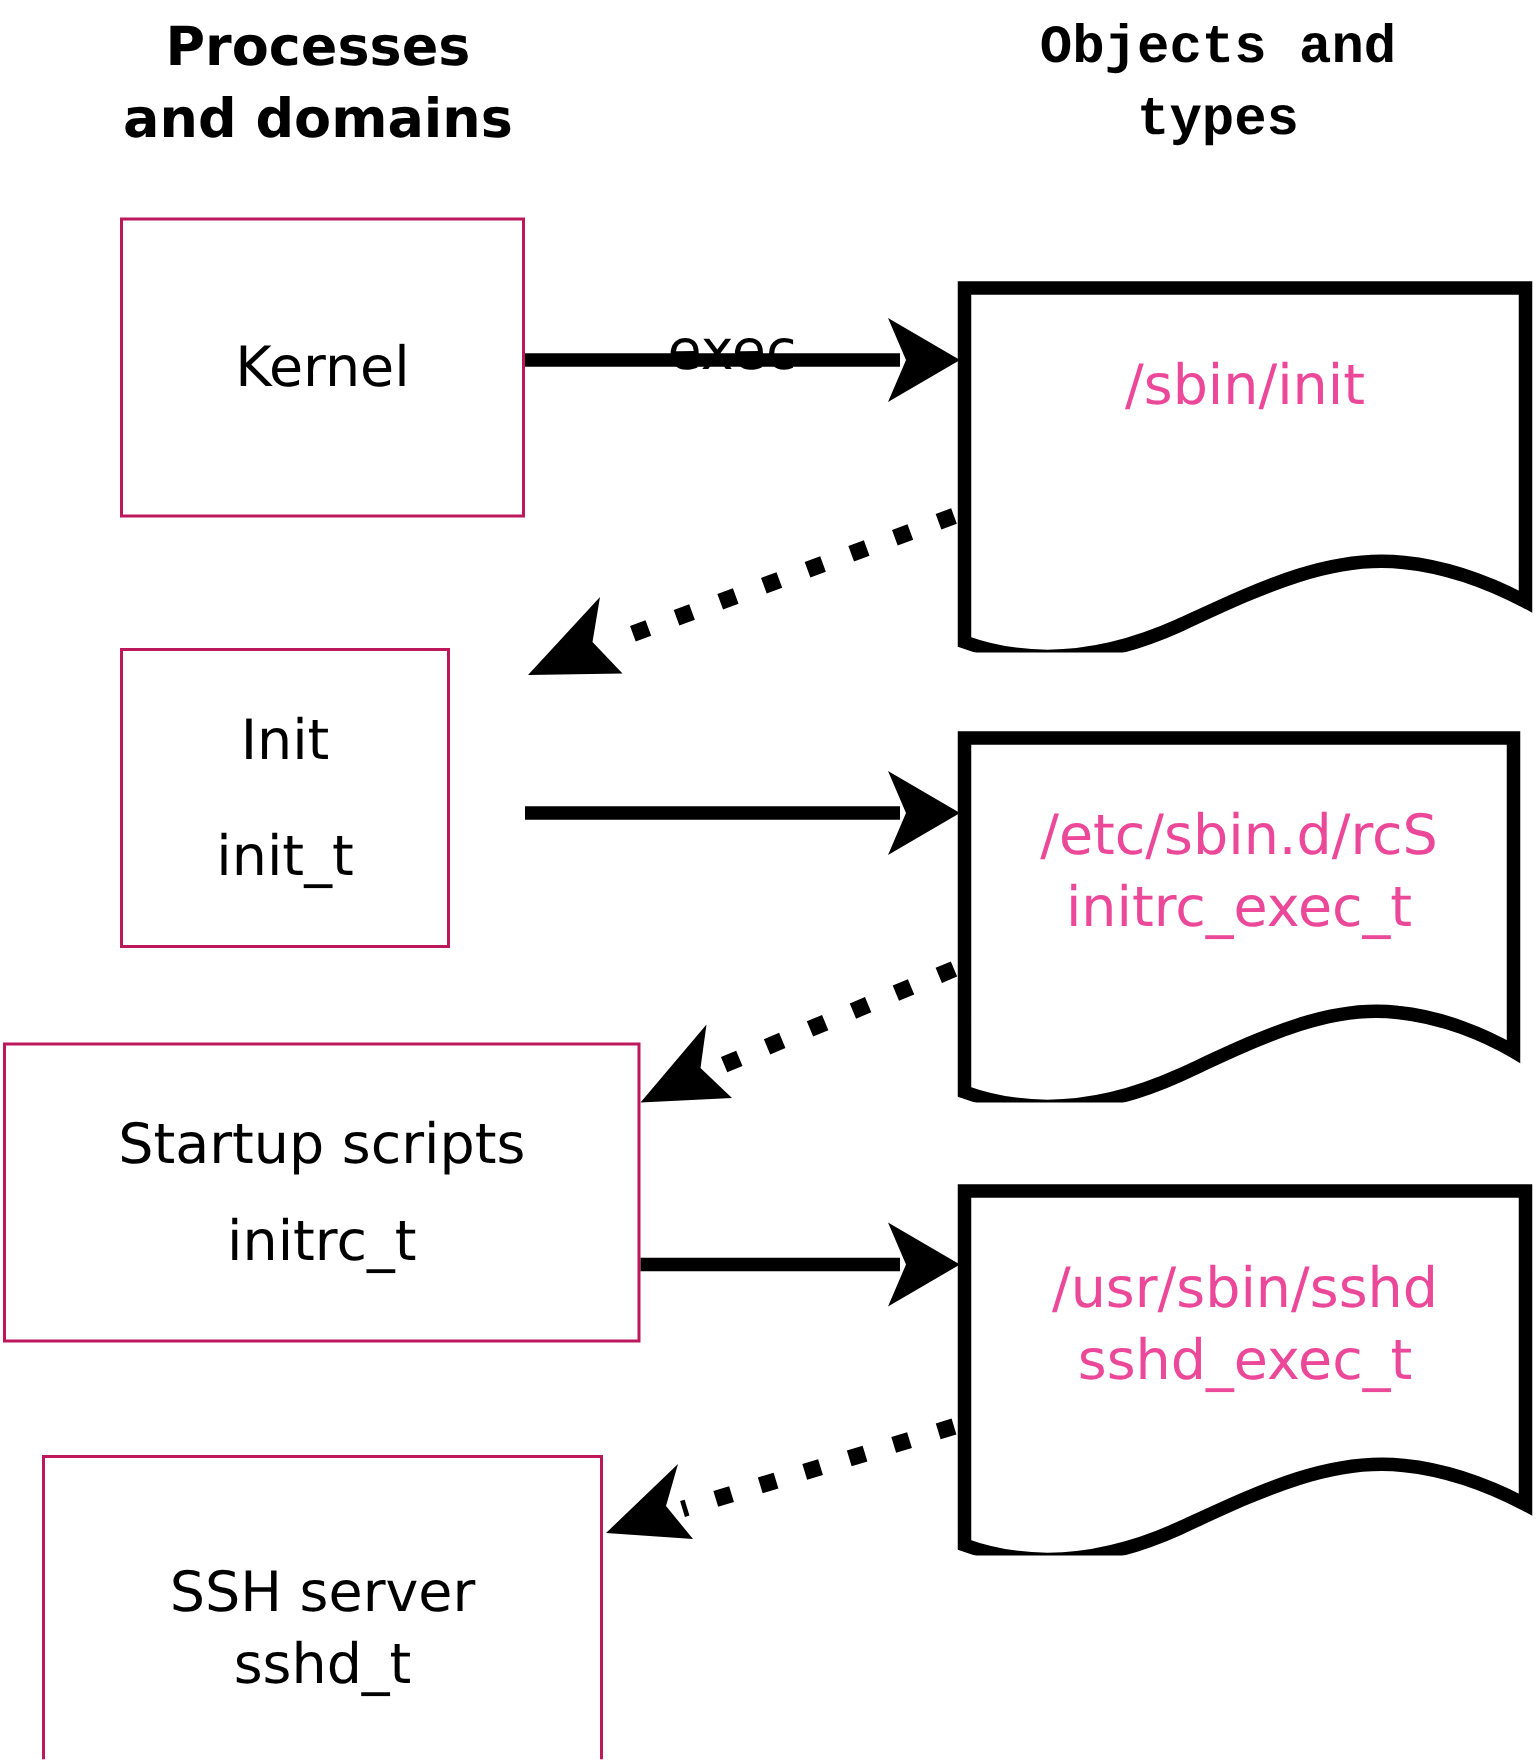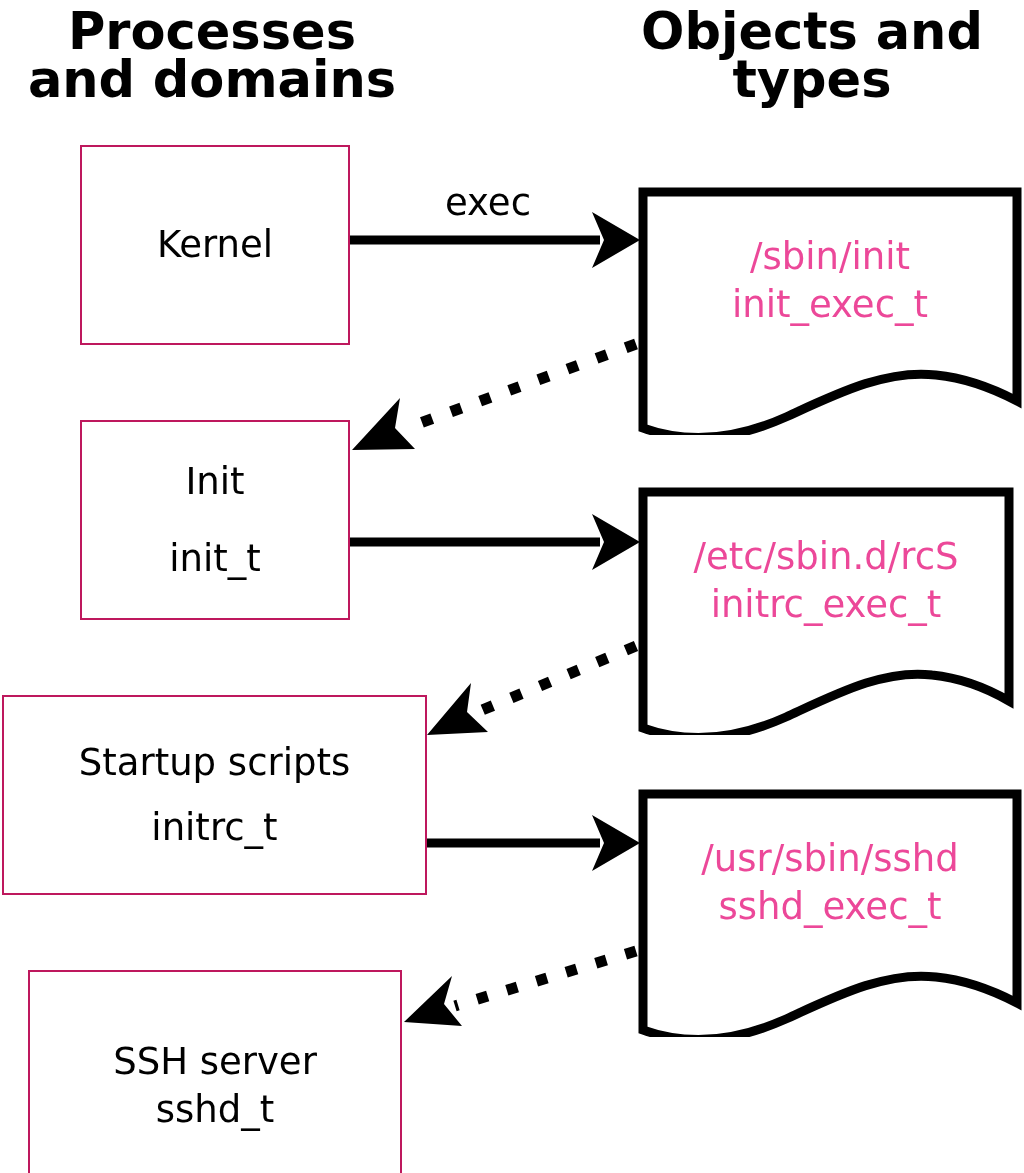--- a/index.html
+++ b/index.html
@@ -18,7 +18,7 @@
   .column-heading {
     position: absolute;
     font-weight: bold;
-    font-size: 51px;
+    font-size: 36px;
     line-height: 48px;
     color: #000000;
     text-align: center;

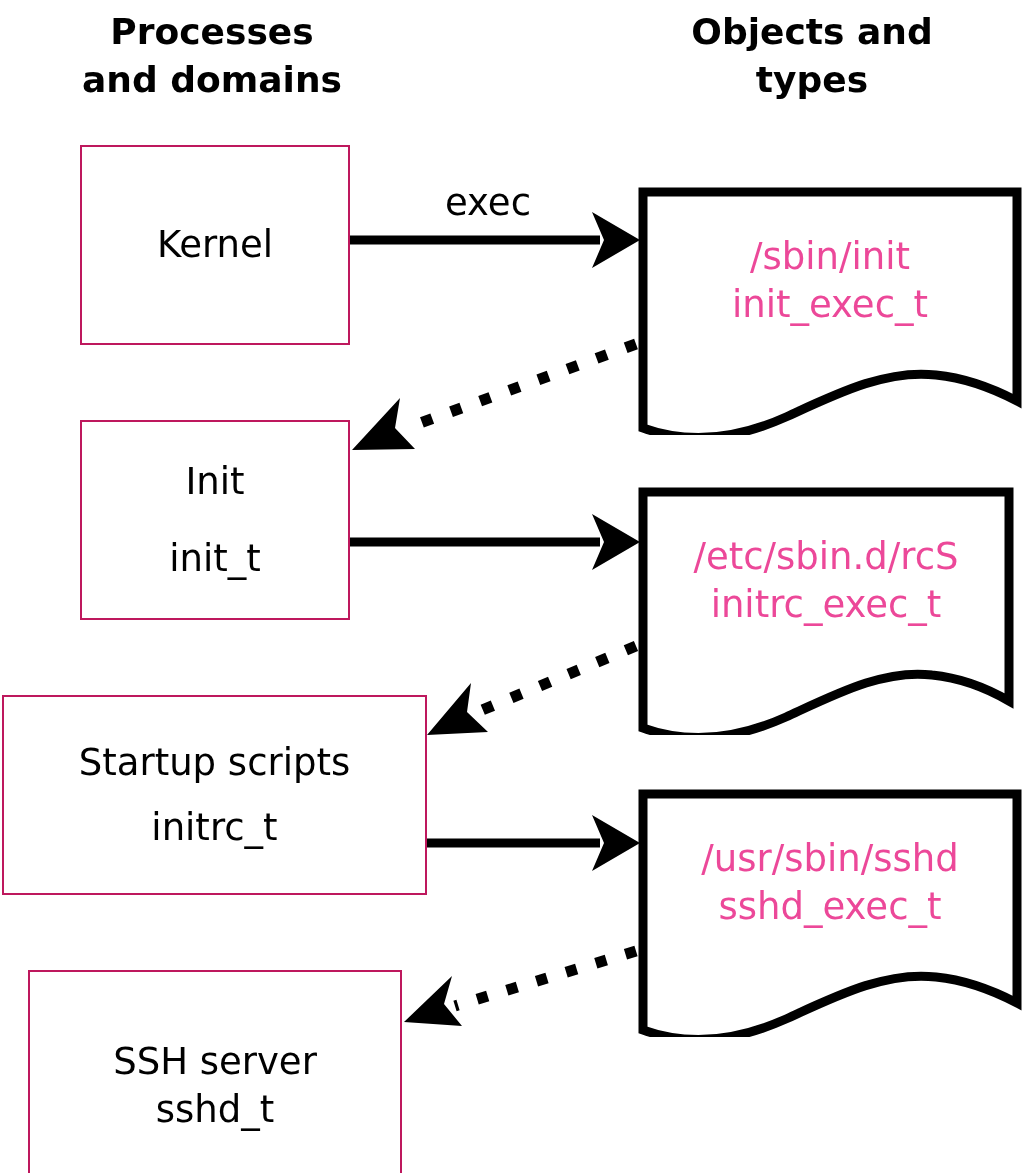--- a/index.html
+++ b/index.html
@@ -25,7 +25,7 @@
     white-space: pre-line;
   }
   #heading-left  { left: 0px;   top: 8px;  width: 424px; }
-  #heading-right { left: 600px; top: 8px;  width: 424px; }
+  #heading-right { left: 600px; top: 8px;  width: 424px; font-family: Liberation Mono, monospace; }
 
   
   .proc-box {

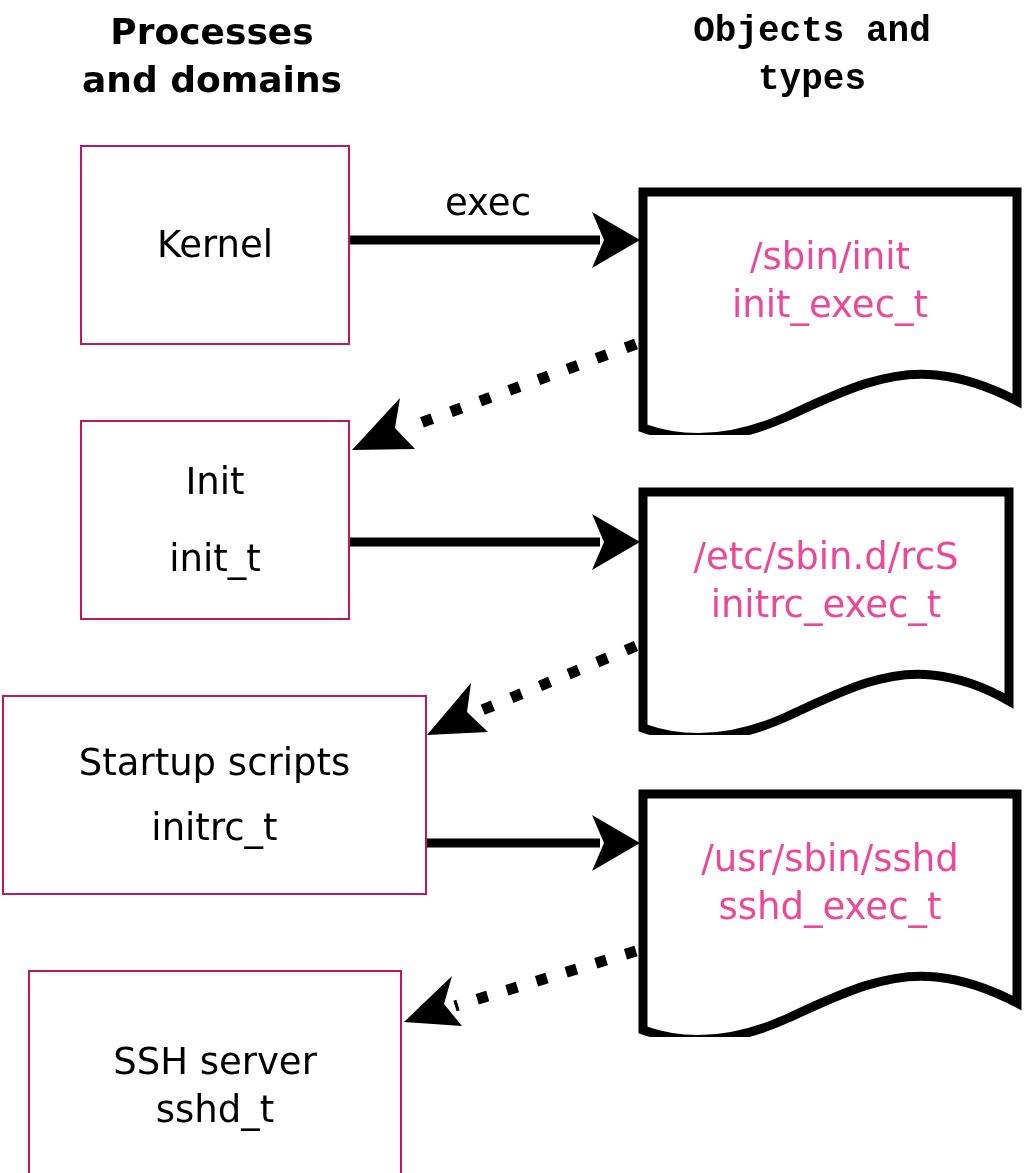--- a/index.html
+++ b/index.html
@@ -75,6 +75,7 @@
     font-size: 37px;
     line-height: 40px;
     white-space: nowrap;
+    margin-top: 31px;
   }
 </style>
 </head>

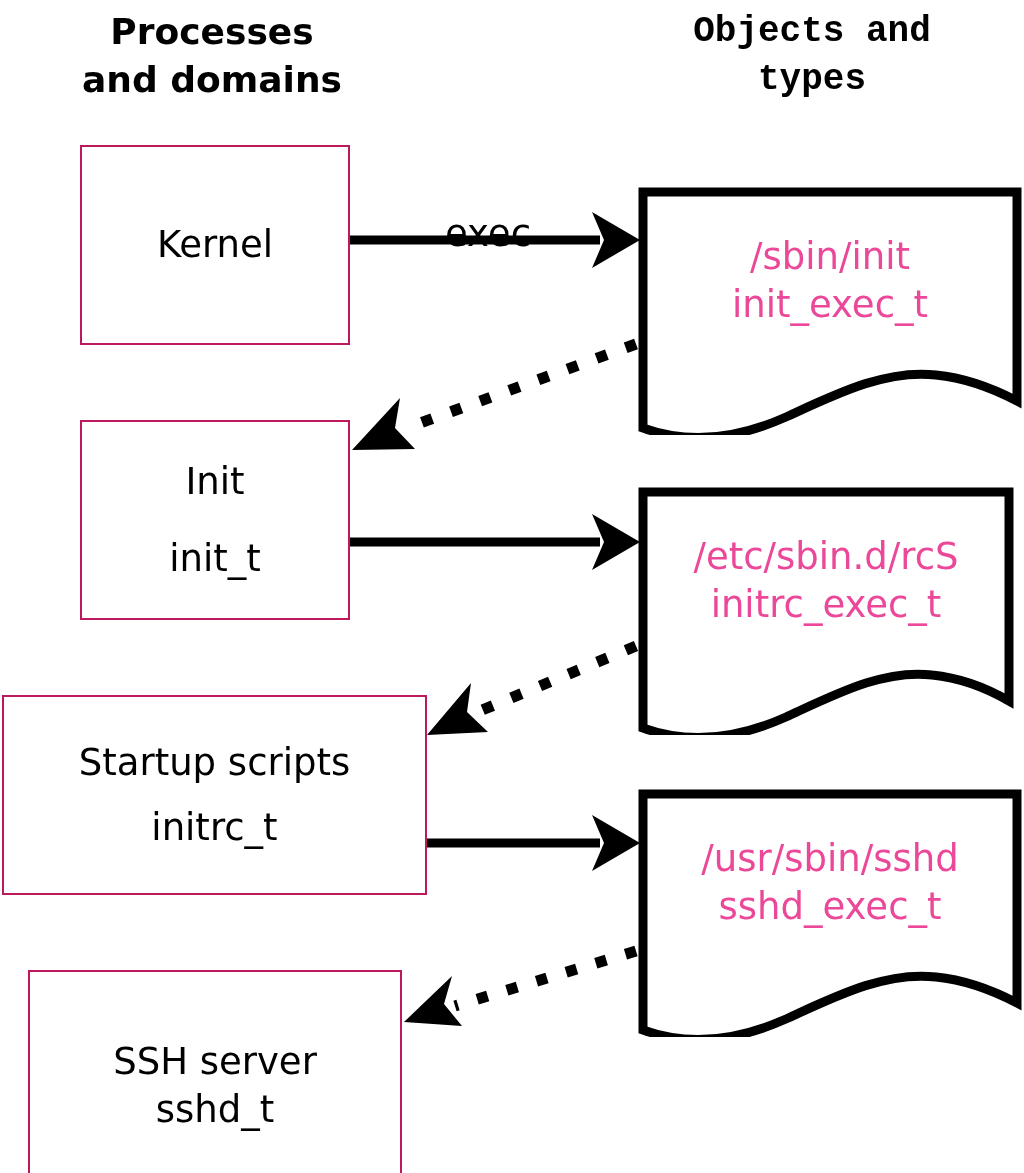--- a/index.html
+++ b/index.html
@@ -118,7 +118,6 @@
     </svg>
     <div class="doc-label" style="top:48px;">
       <span class="ln">/sbin/init</span>
-      <span class="ln">init_exec_t</span>
     </div>
   </div>
 

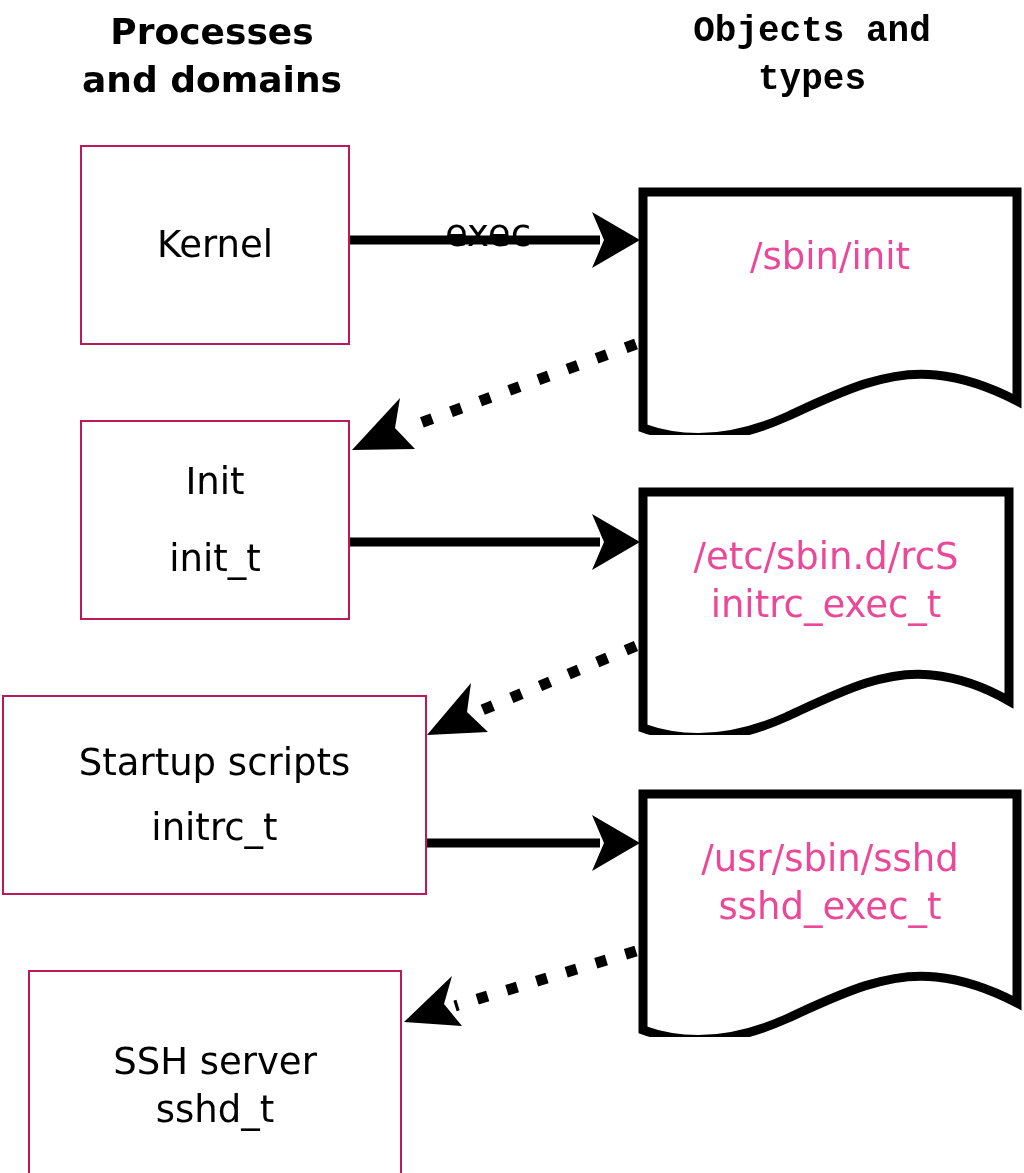--- a/index.html
+++ b/index.html
@@ -92,7 +92,7 @@
     <span class="ln">Kernel</span>
   </div>
 
-  <div class="proc-box" style="left:80px; top:420px; width:270px; height:200px;gap:29px;">
+  <div class="proc-box" style="left:80px; top:432px; width:220px; height:200px;gap:29px;">
     <span class="ln">Init</span>
     <span class="ln">init_t</span>
   </div>

